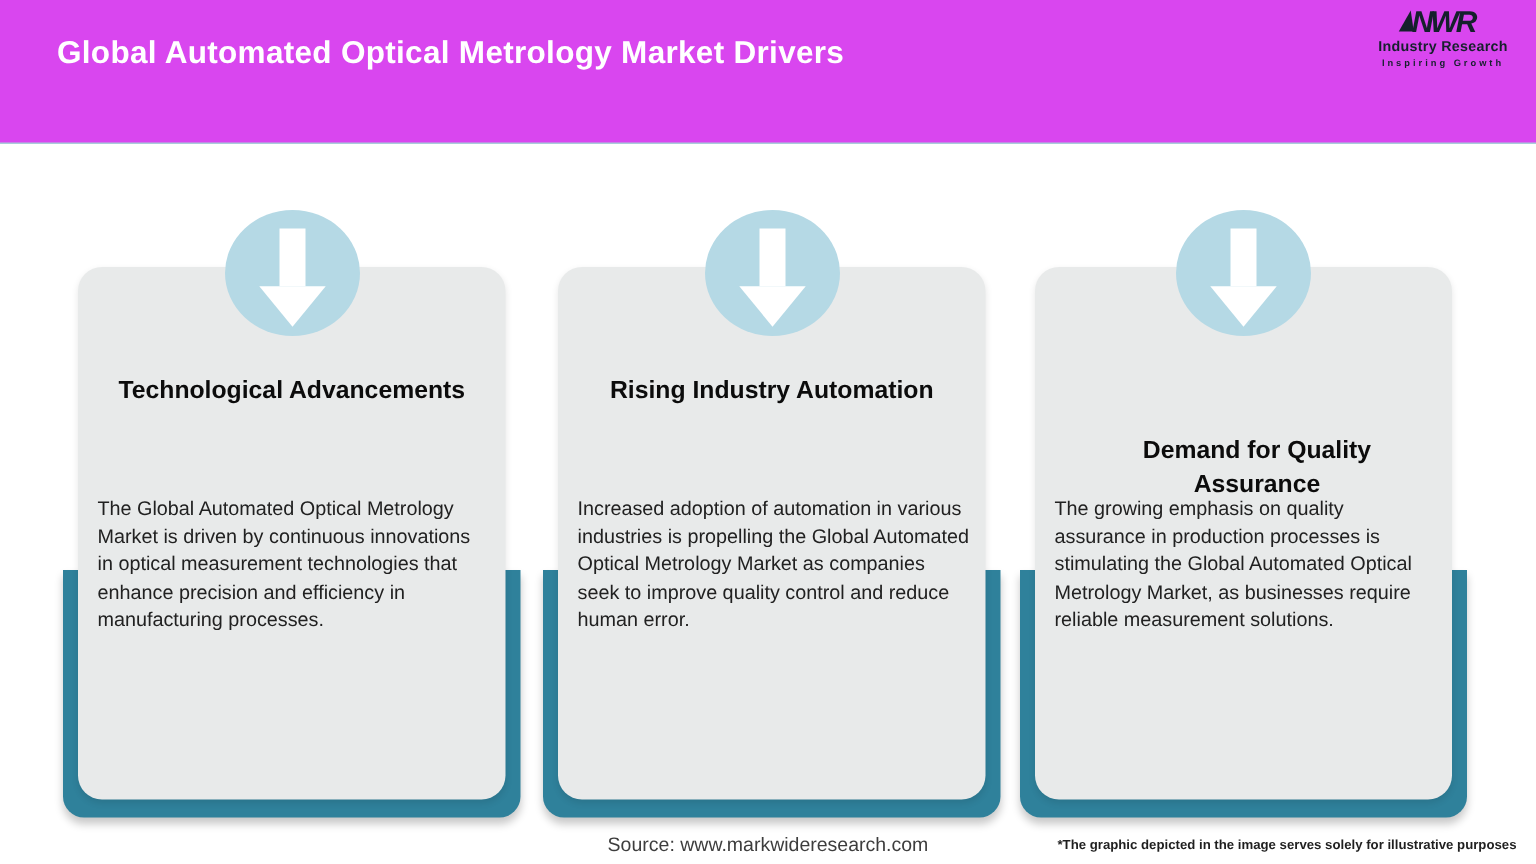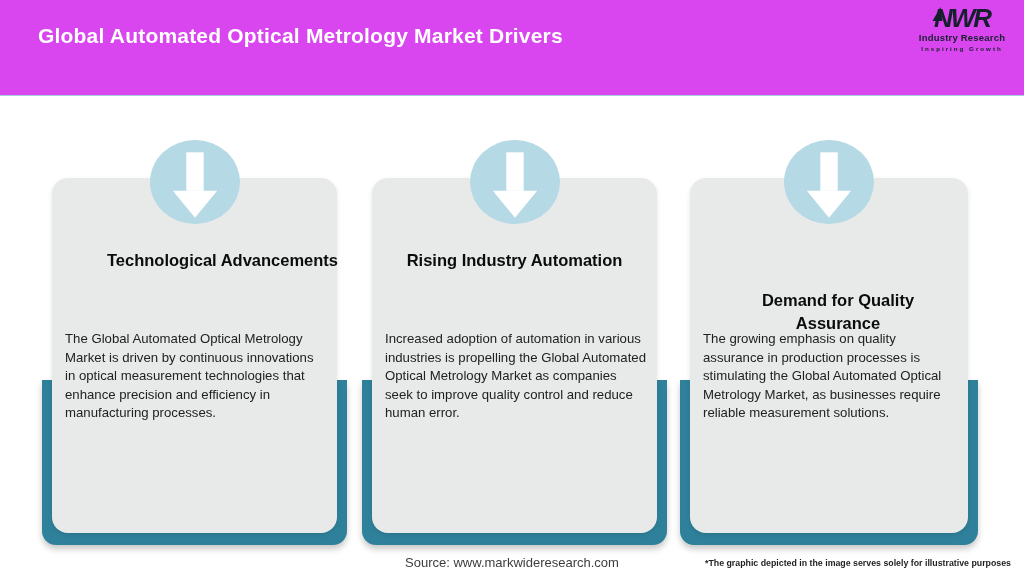--- a/index.html
+++ b/index.html
@@ -37,7 +37,7 @@
     line-height: 1;
   }
   .logo-acronym {
-    font-size: 26px;
+    font-size: 20px;
     font-weight: bold;
     font-style: italic;
     letter-spacing: -2px;

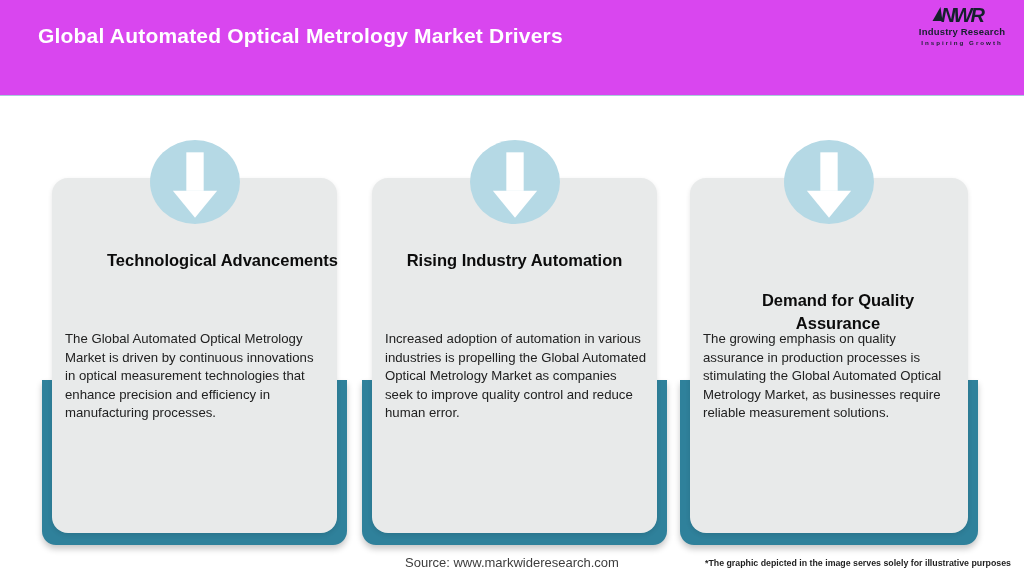--- a/index.html
+++ b/index.html
@@ -115,7 +115,7 @@
     text-align: center;
     line-height: 23px;
   }
-  .card-title-1 { left: 52px;  width: 285px; padding-left: 28px; }
+  .card-title-1 { left: 52px;  width: 285px; }
   .card-title-2 { left: 372px; width: 285px; }
   .card-title-3 { left: 690px; width: 296px; margin-top: 40px; }
   .card-title-3 .title-inner { display: inline-block; max-width: 200px; }

